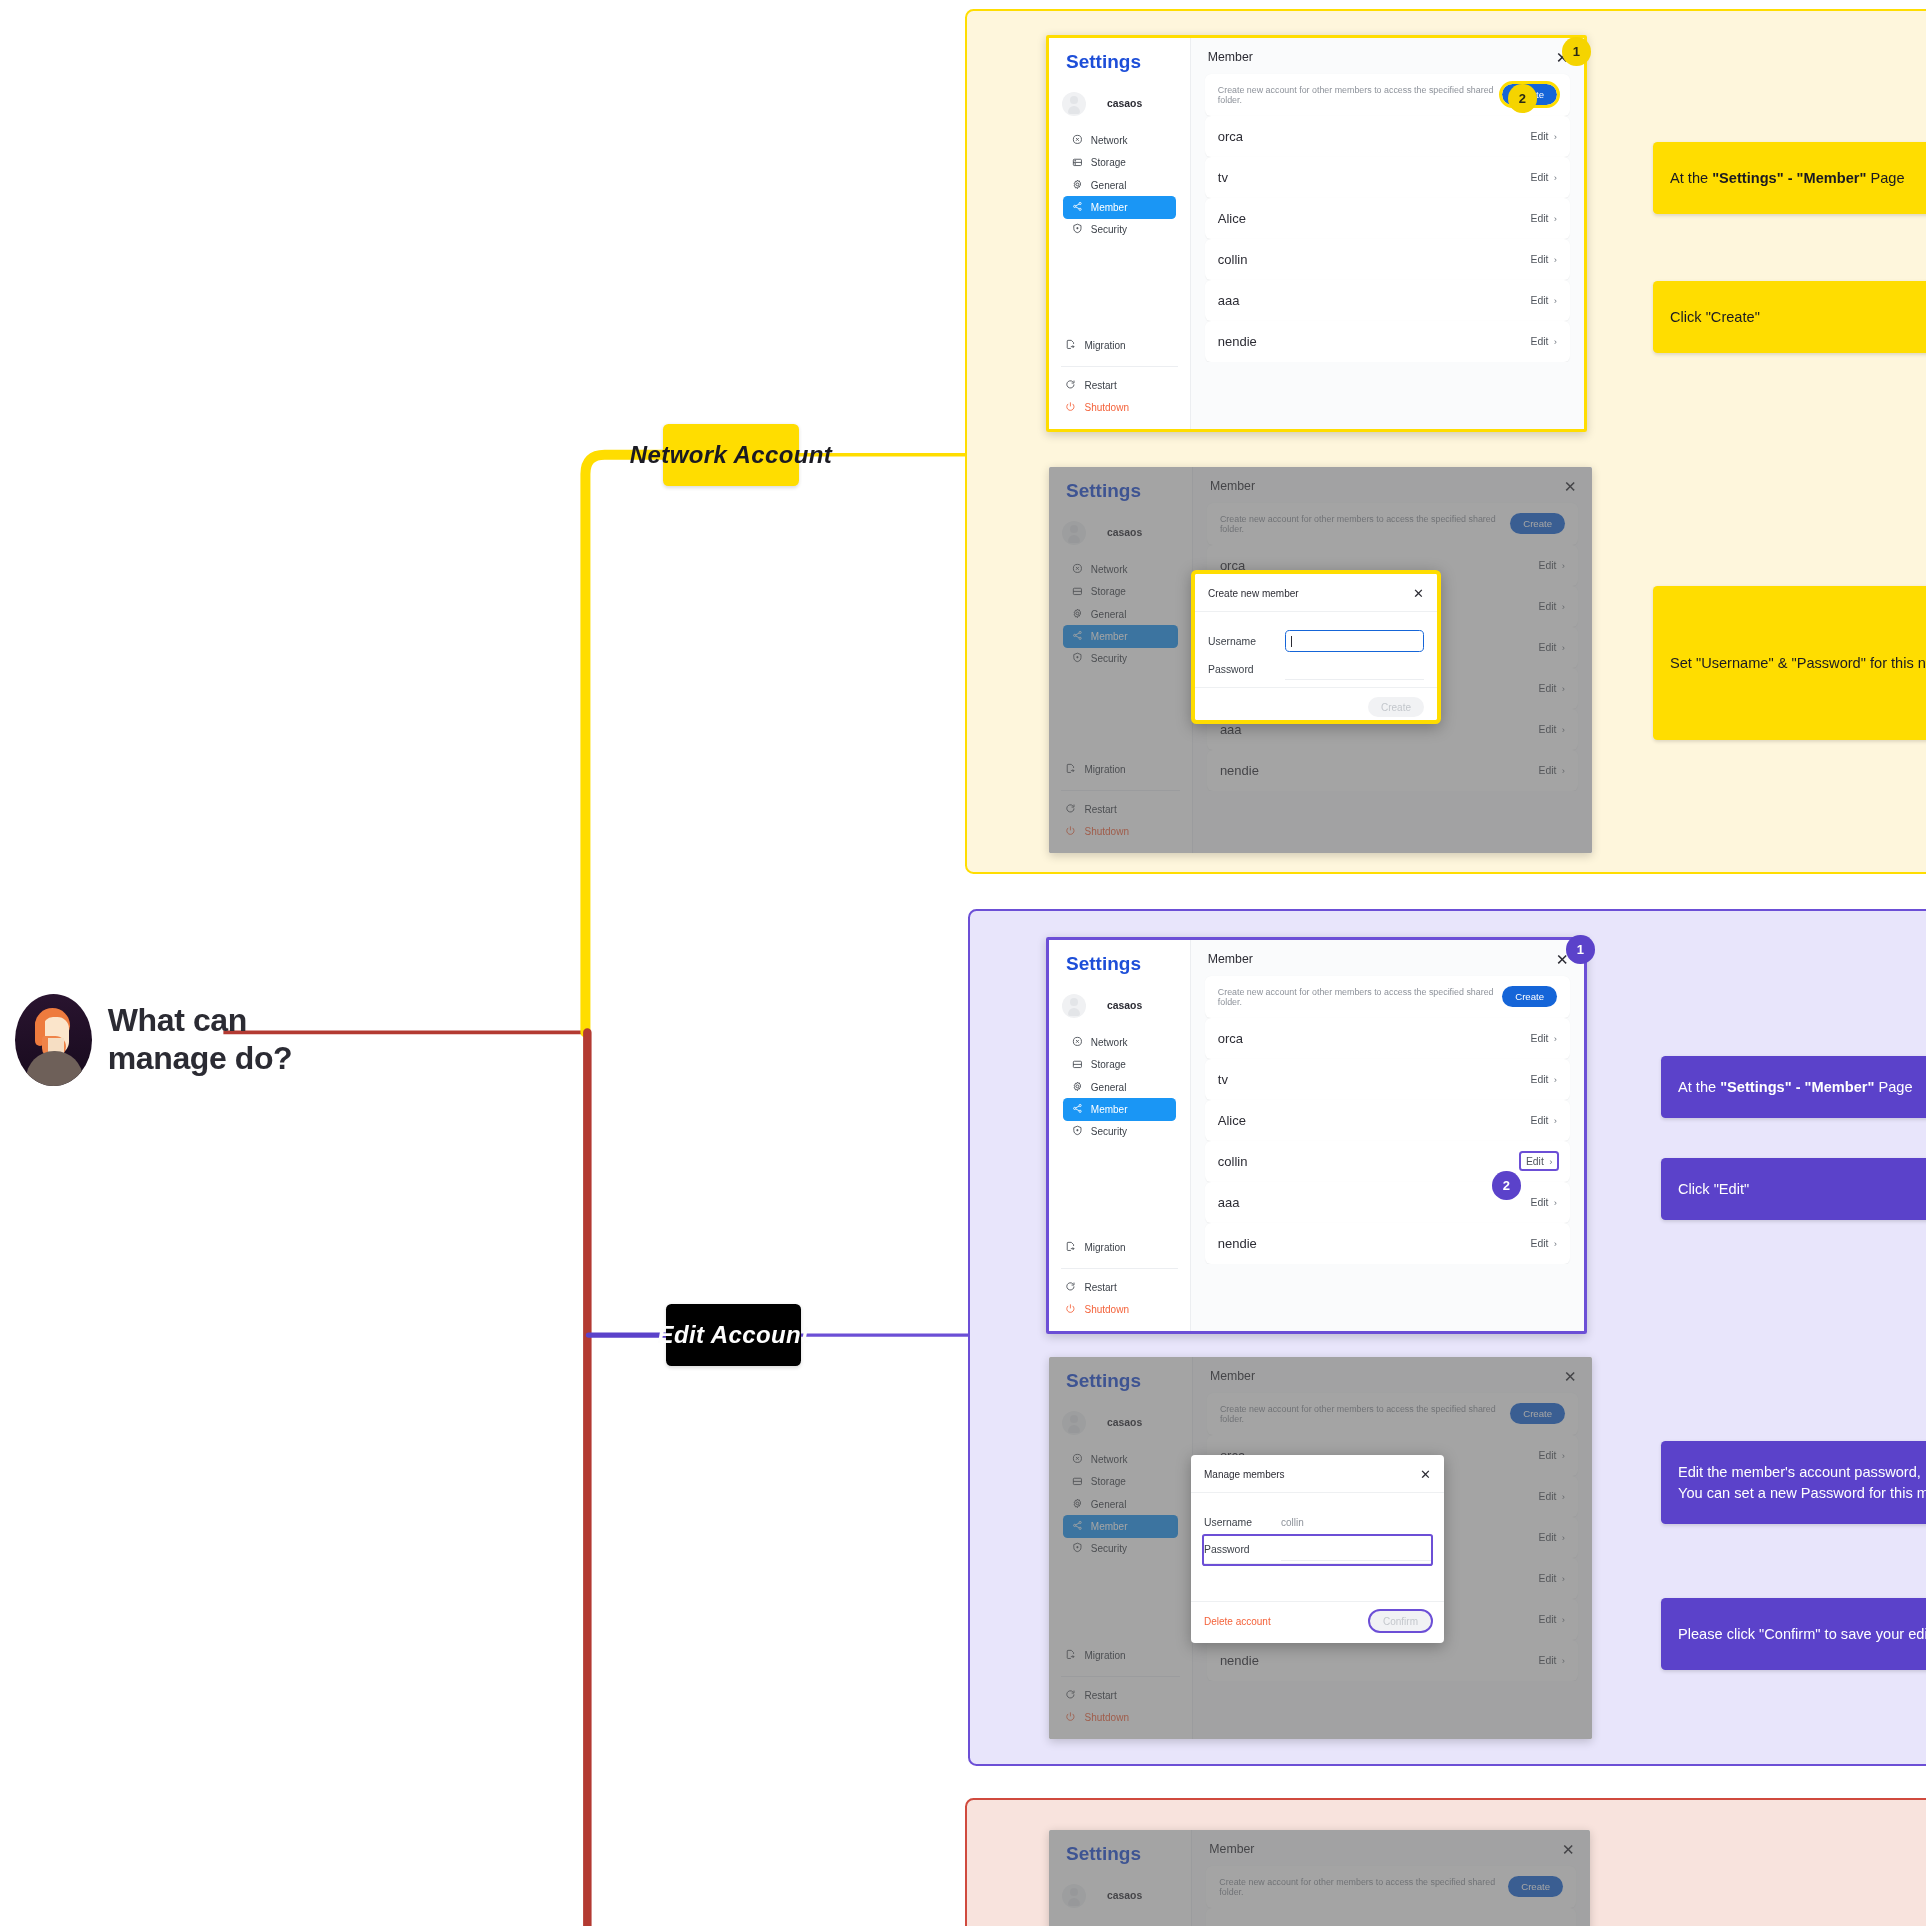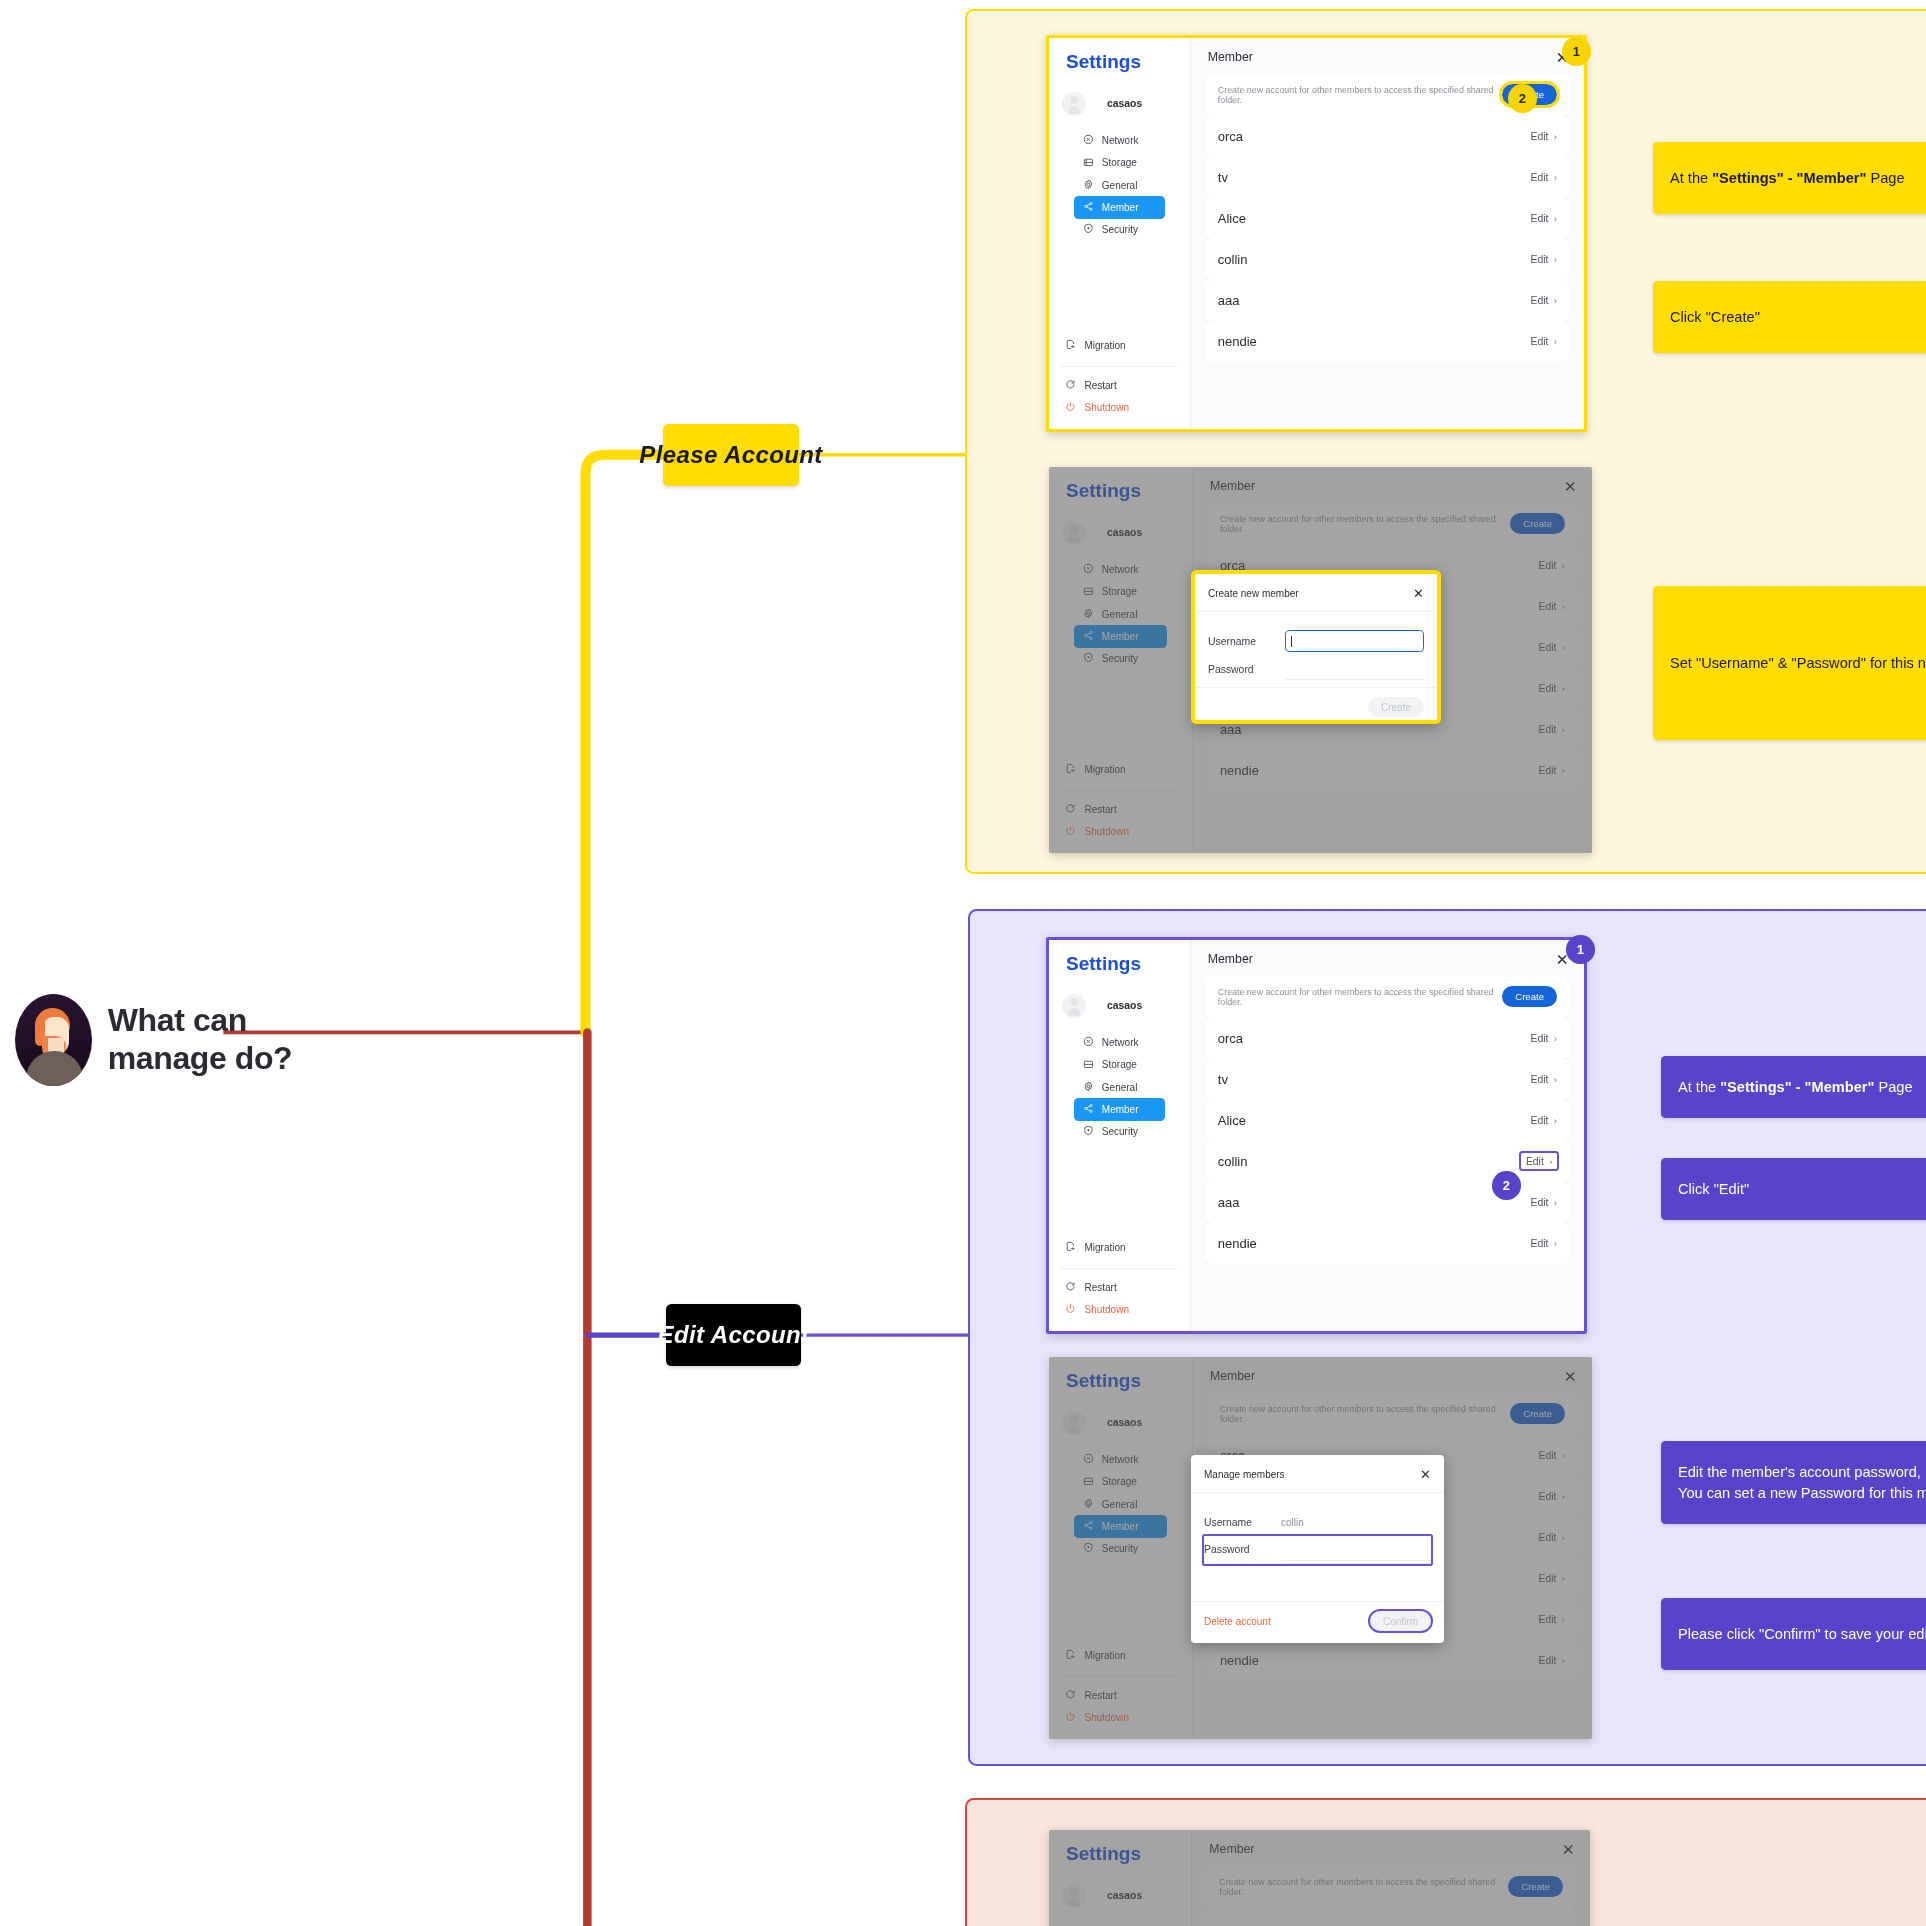--- a/index.html
+++ b/index.html
@@ -86,7 +86,7 @@
      border-radius:6.2px 6.2px 2.3px 2.3px; background:#e3e5e8; }
   .side-user .uname { font-size:10.4px; font-weight:700; color:#2c2c34; }
 
-  .side-nav { margin-top: 14px; padding: 0 25px; }
+  .side-nav { margin-top: 14px; padding: 0 14px; }
   .nav-item { display:flex; align-items:center; gap:8.5px; height:22.3px; padding:0 8.5px;
      border-radius: 4.6px; font-size:10px; color:#3a3f47; }
   .nav-item.active { background:#1a96f5; color:#fff; }

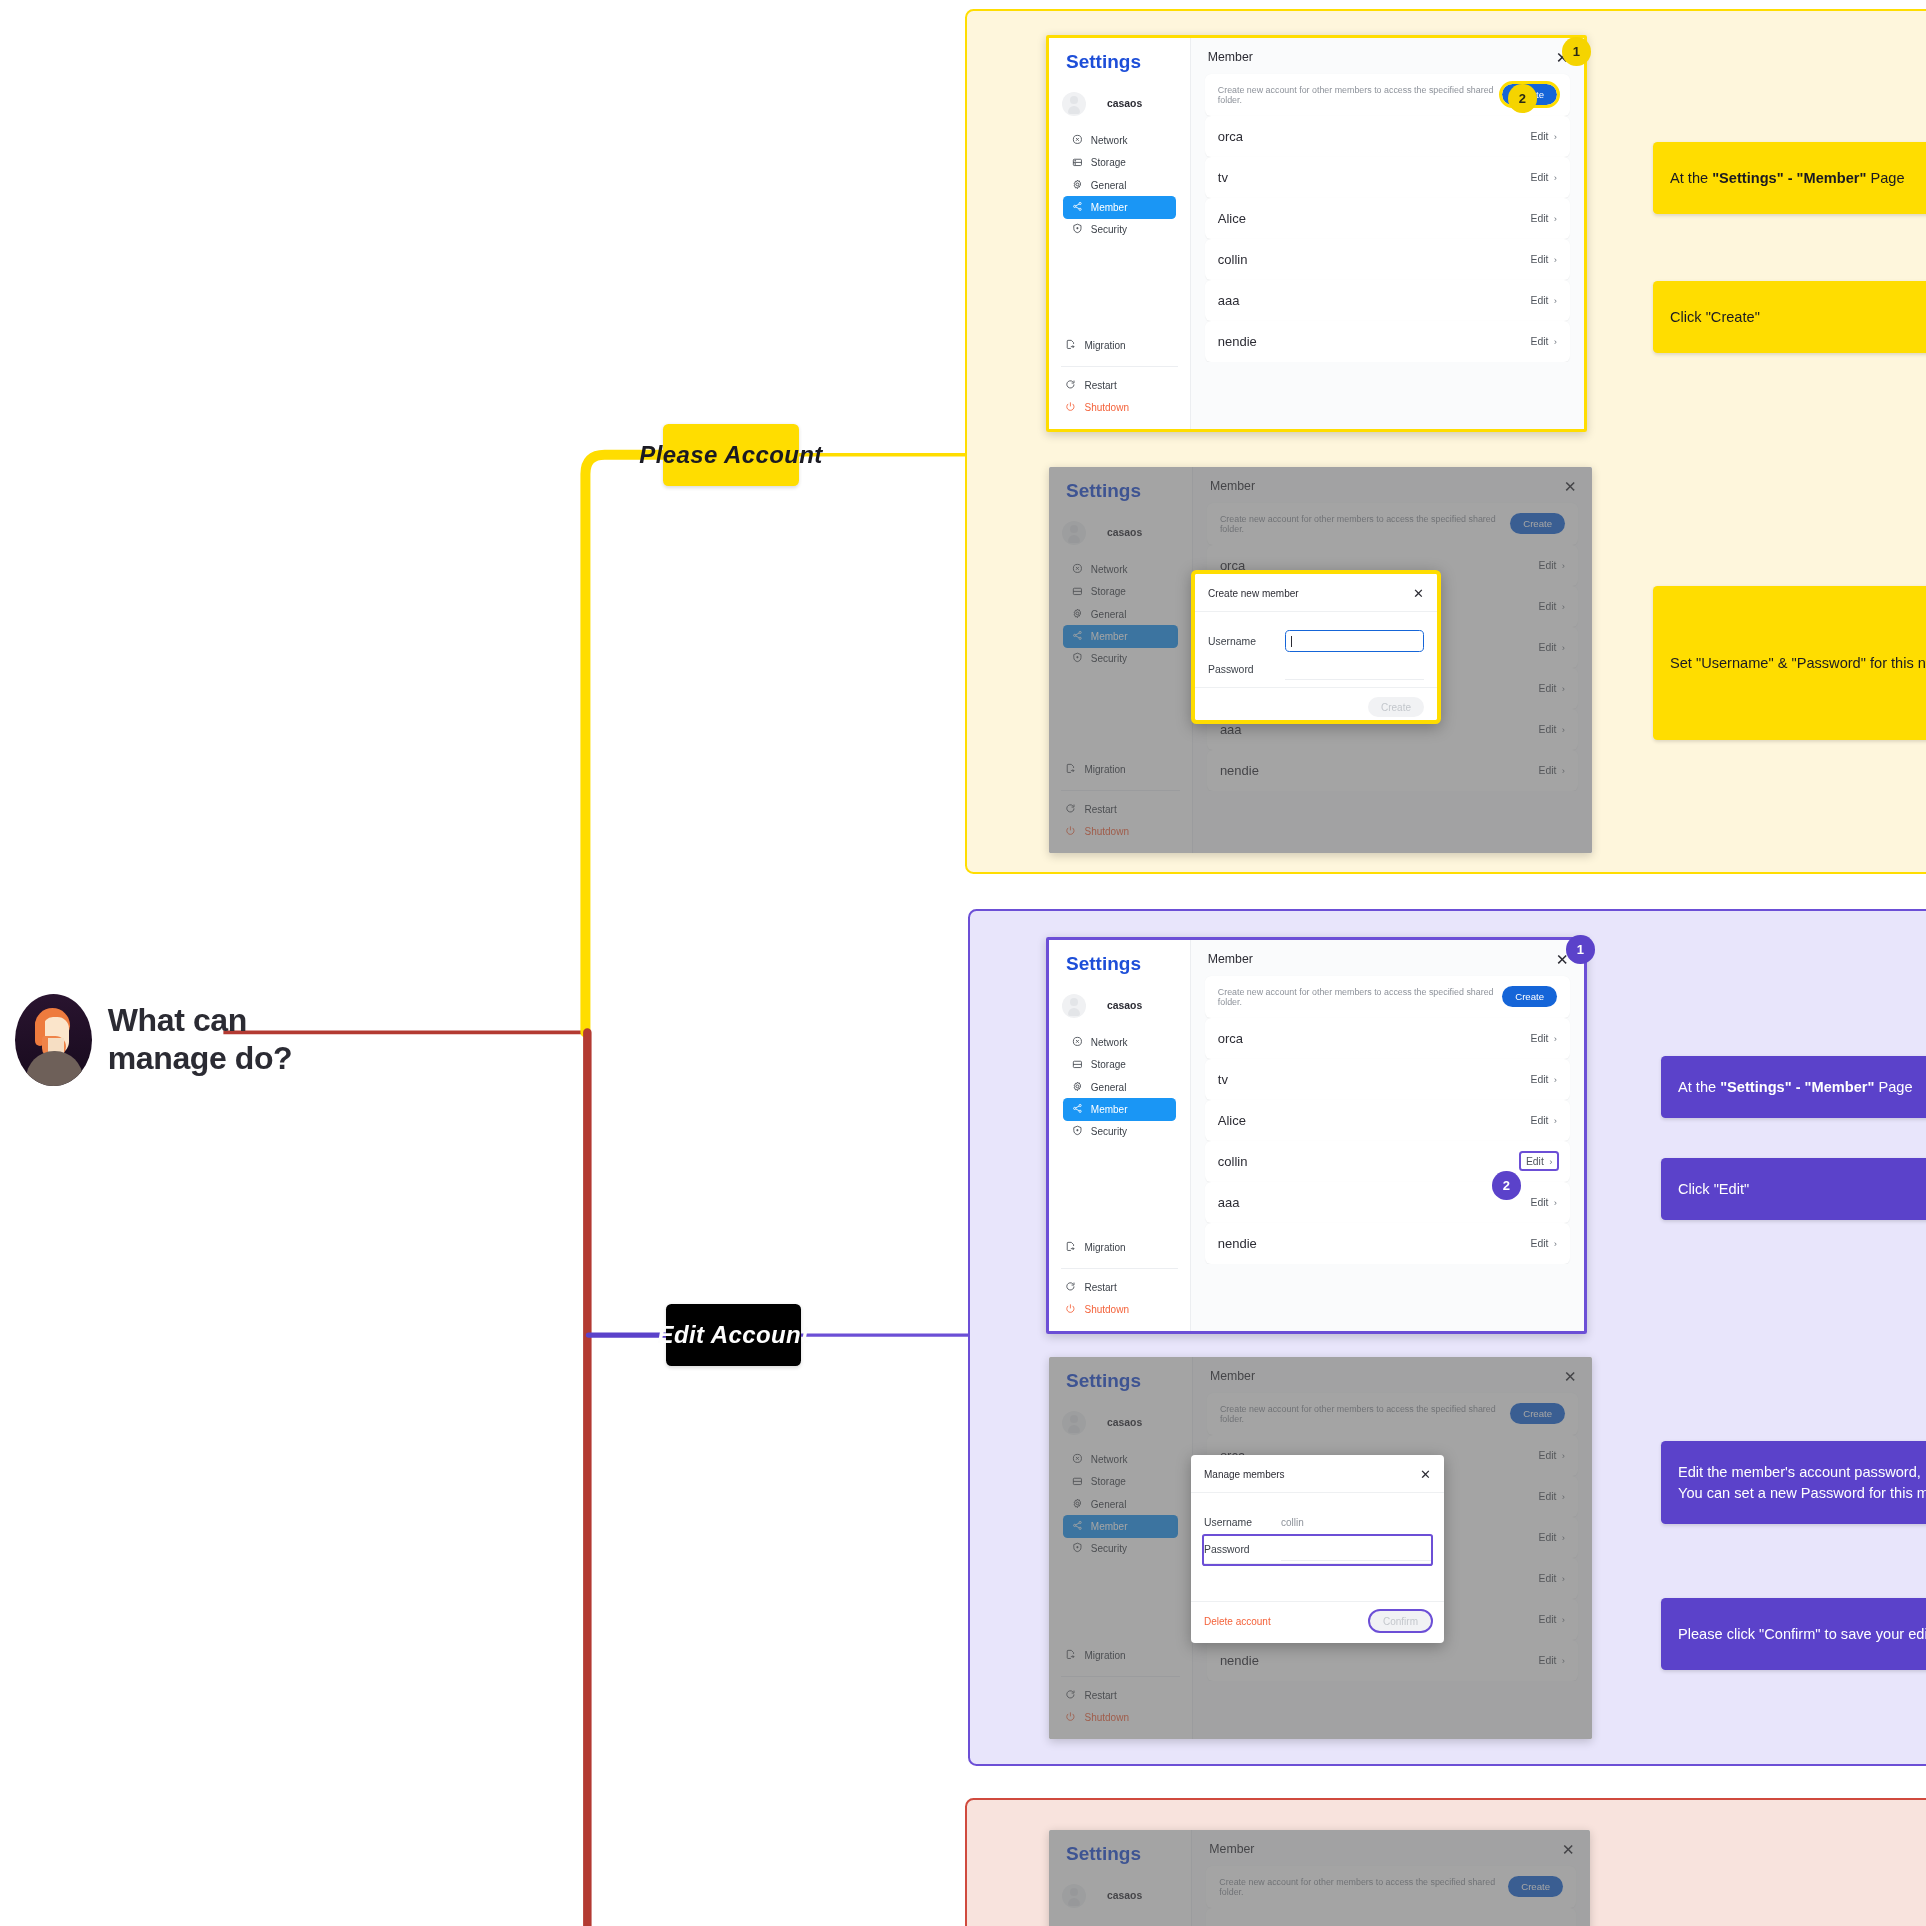--- a/index.html
+++ b/index.html
@@ -215,7 +215,7 @@
 manage do?</div>
 </div>
 
-<div class="branch-label" id="branch-create">Please  Account</div>
+<div class="branch-label" id="branch-create">Network  Account</div>
 <div class="branch-label" id="branch-edit">Edit  Account</div>
 
 <div class="section" id="section-create"></div>

